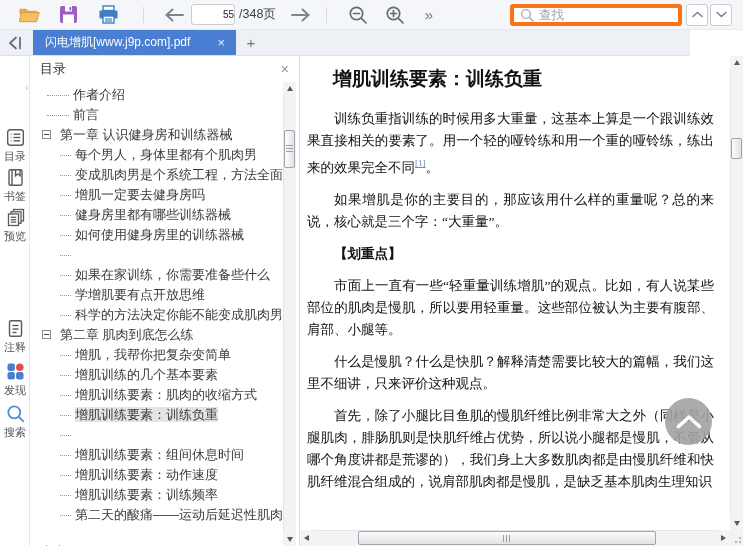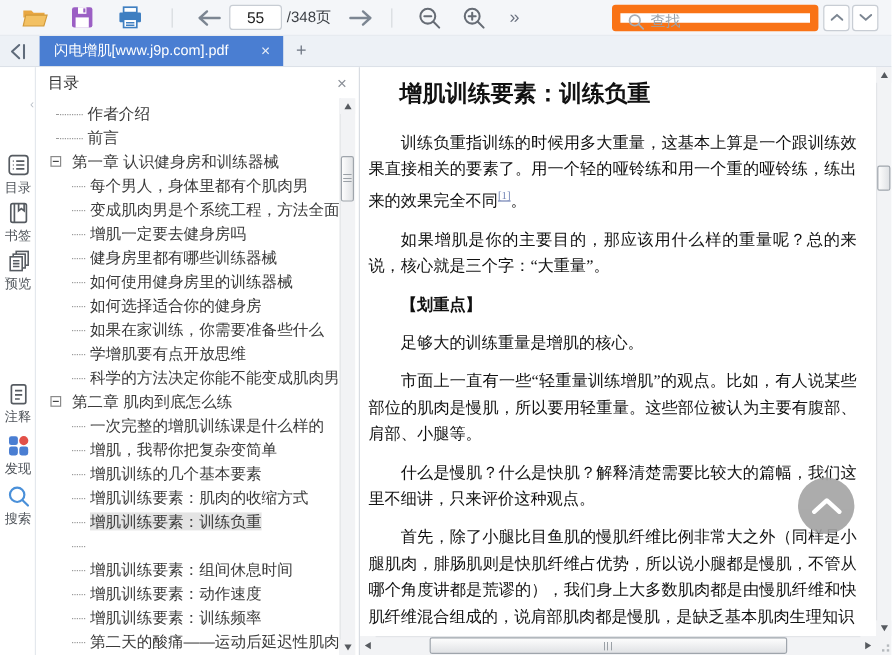--- a/index.html
+++ b/index.html
@@ -17,7 +17,7 @@
   .m19{margin-right:19px;} .m6{margin-right:6px;} .m4{margin-right:4px;}
   .m14{margin-right:14px;} .m20{margin-right:20px;} .m15{margin-right:15px;} .m12{margin-right:12px;}
   .pageinput { width:44px; height:21px; border:1px solid #c8cdd4; border-radius:3px;
-    text-align:center; font-size:13px; color:#222; background:#fff; outline:none; }
+    text-align:right; font-size:10px; color:#222; background:#fff; outline:none; }
   .pagetotal { font-size:12.5px; color:#3b3f45; white-space:nowrap; }
   .more-glyph { font-size:15px; color:#6b7280; line-height:1; }
   .searchgroup { margin-left:auto; margin-right:11px; display:flex; align-items:center; }

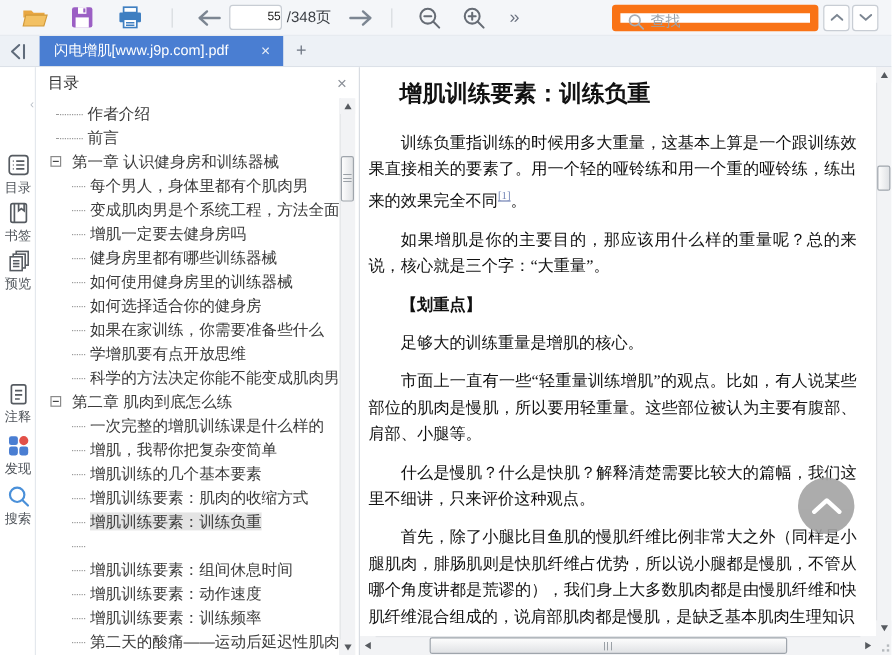--- a/index.html
+++ b/index.html
@@ -21,7 +21,7 @@
   .pagetotal { font-size:12.5px; color:#3b3f45; white-space:nowrap; }
   .more-glyph { font-size:15px; color:#6b7280; line-height:1; }
   .searchgroup { margin-left:auto; margin-right:11px; display:flex; align-items:center; }
-  .searchbox { width:172px; height:22px; background:#fff; border:7px solid #f97316; border-radius:3px;
+  .searchbox { width:172px; height:22px; background:#fff; border:4px solid #f97316; border-radius:3px;
     display:flex; align-items:flex-start; padding:0 6px; margin-right:2px; }
   .searchbox input { border:none; outline:none; flex:1; font-size:12.5px; color:#333; min-width:0; background:transparent; }
   .searchbox input::placeholder { color:#9aa3ab; }

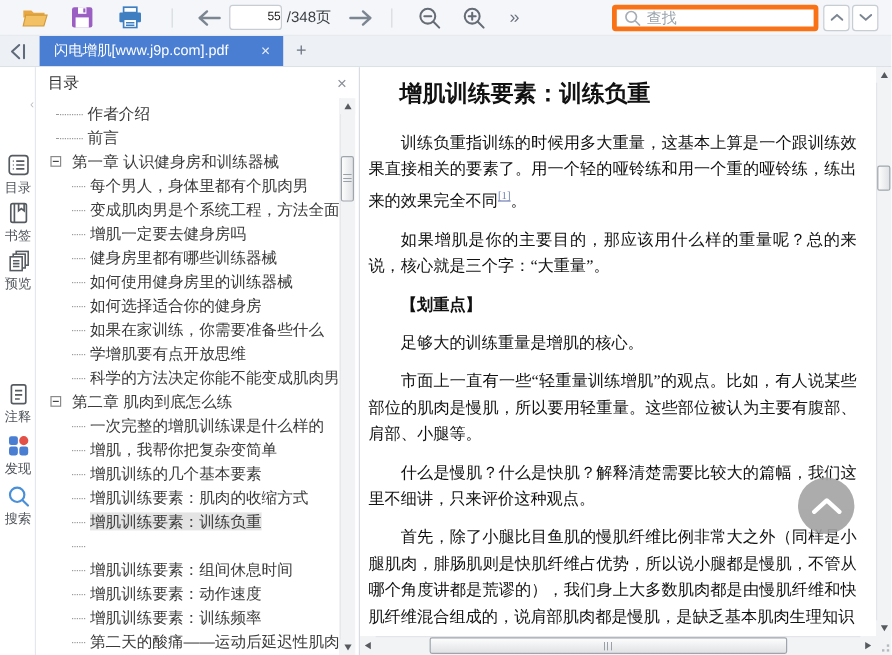--- a/index.html
+++ b/index.html
@@ -29,7 +29,7 @@
     display:flex; align-items:center; justify-content:center; margin-left:2px; cursor:pointer; padding:0; }
 
   
-  .tabbar { position:absolute; left:0; top:30px; width:743px; height:26px;
+  .tabbar { position:absolute; left:0; top:30px; width:690px; height:26px;
     background:#edf1f6; border-bottom:1px solid #dce1e8; display:flex; align-items:stretch; }
   .collapsebtn { width:30px; border:none; background:transparent; display:flex; align-items:center; justify-content:center; cursor:pointer; }
   .tab { width:203px; margin-left:3px; background:#4a7ed2; color:#fff;

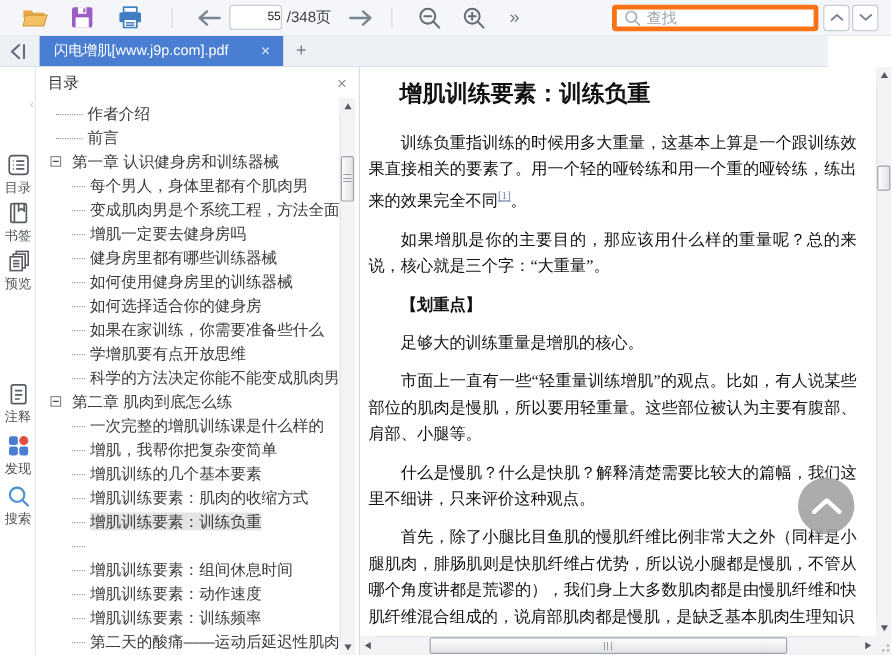--- a/index.html
+++ b/index.html
@@ -317,7 +317,6 @@
       <div class="toc-row lvl2">
         
         <span class="stub"></span>
-        <span class="toc-label">如何选择适合你的健身房</span>
       </div>
       <div class="toc-row lvl2">
         

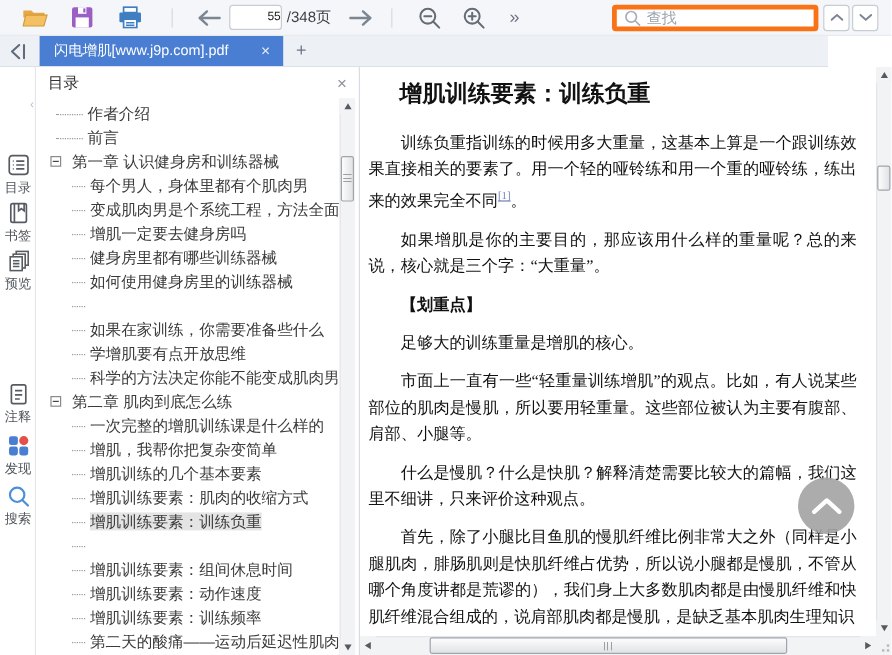--- a/index.html
+++ b/index.html
@@ -412,7 +412,6 @@
     <p><span>训练负重指训练的时候用多大重量，这基本上算是一个跟训练效果直接相关的要素了。用一个轻的哑铃练和用一个重的哑铃练，练出来的效果完全不同</span><span class="ref">[1]</span><span>。</span></p>
     <p>如果增肌是你的主要目的，那应该用什么样的重量呢？总的来说，核心就是三个字：“大重量”。</p>
     <p class="bold">【划重点】</p>
-    <p>足够大的训练重量是增肌的核心。</p>
     <p>市面上一直有一些“轻重量训练增肌”的观点。比如，有人说某些部位的肌肉是慢肌，所以要用轻重量。这些部位被认为主要有腹部、肩部、小腿等。</p>
     <p>什么是慢肌？什么是快肌？解释清楚需要比较大的篇幅，我们这里不细讲，只来评价这种观点。</p>
     <p>首先，除了小腿比目鱼肌的慢肌纤维比例非常大之外（同样是小腿肌肉，腓肠肌则是快肌纤维占优势，所以说小腿都是慢肌，不管从哪个角度讲都是荒谬的），我们身上大多数肌肉都是由慢肌纤维和快肌纤维混合组成的，说肩部肌肉都是慢肌，是缺乏基本肌肉生理知识</p>

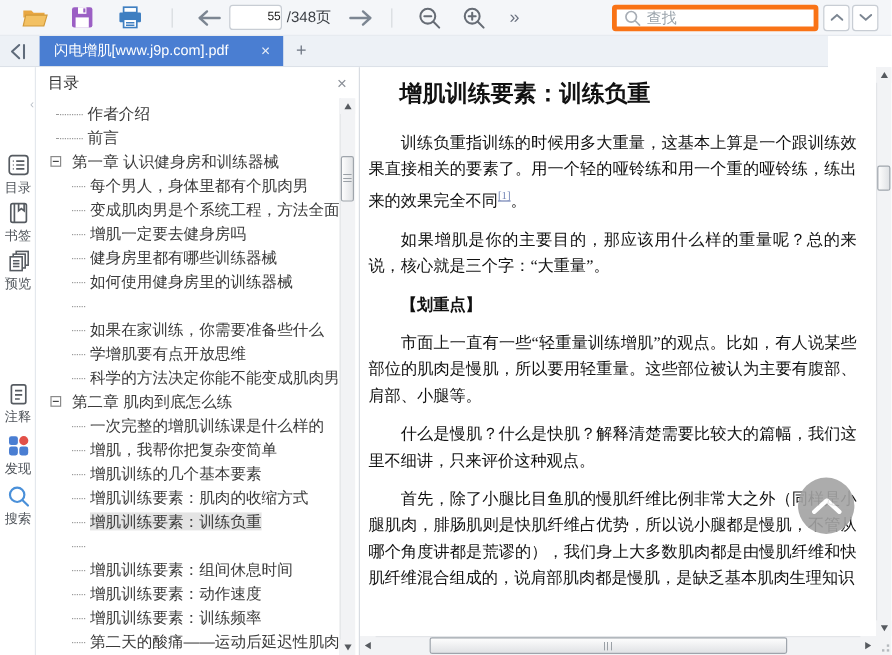--- a/index.html
+++ b/index.html
@@ -341,11 +341,6 @@
       <div class="toc-row lvl2">
         
         <span class="stub"></span>
-        <span class="toc-label">一次完整的增肌训练课是什么样的</span>
-      </div>
-      <div class="toc-row lvl2">
-        
-        <span class="stub"></span>
         <span class="toc-label">增肌，我帮你把复杂变简单</span>
       </div>
       <div class="toc-row lvl2">

